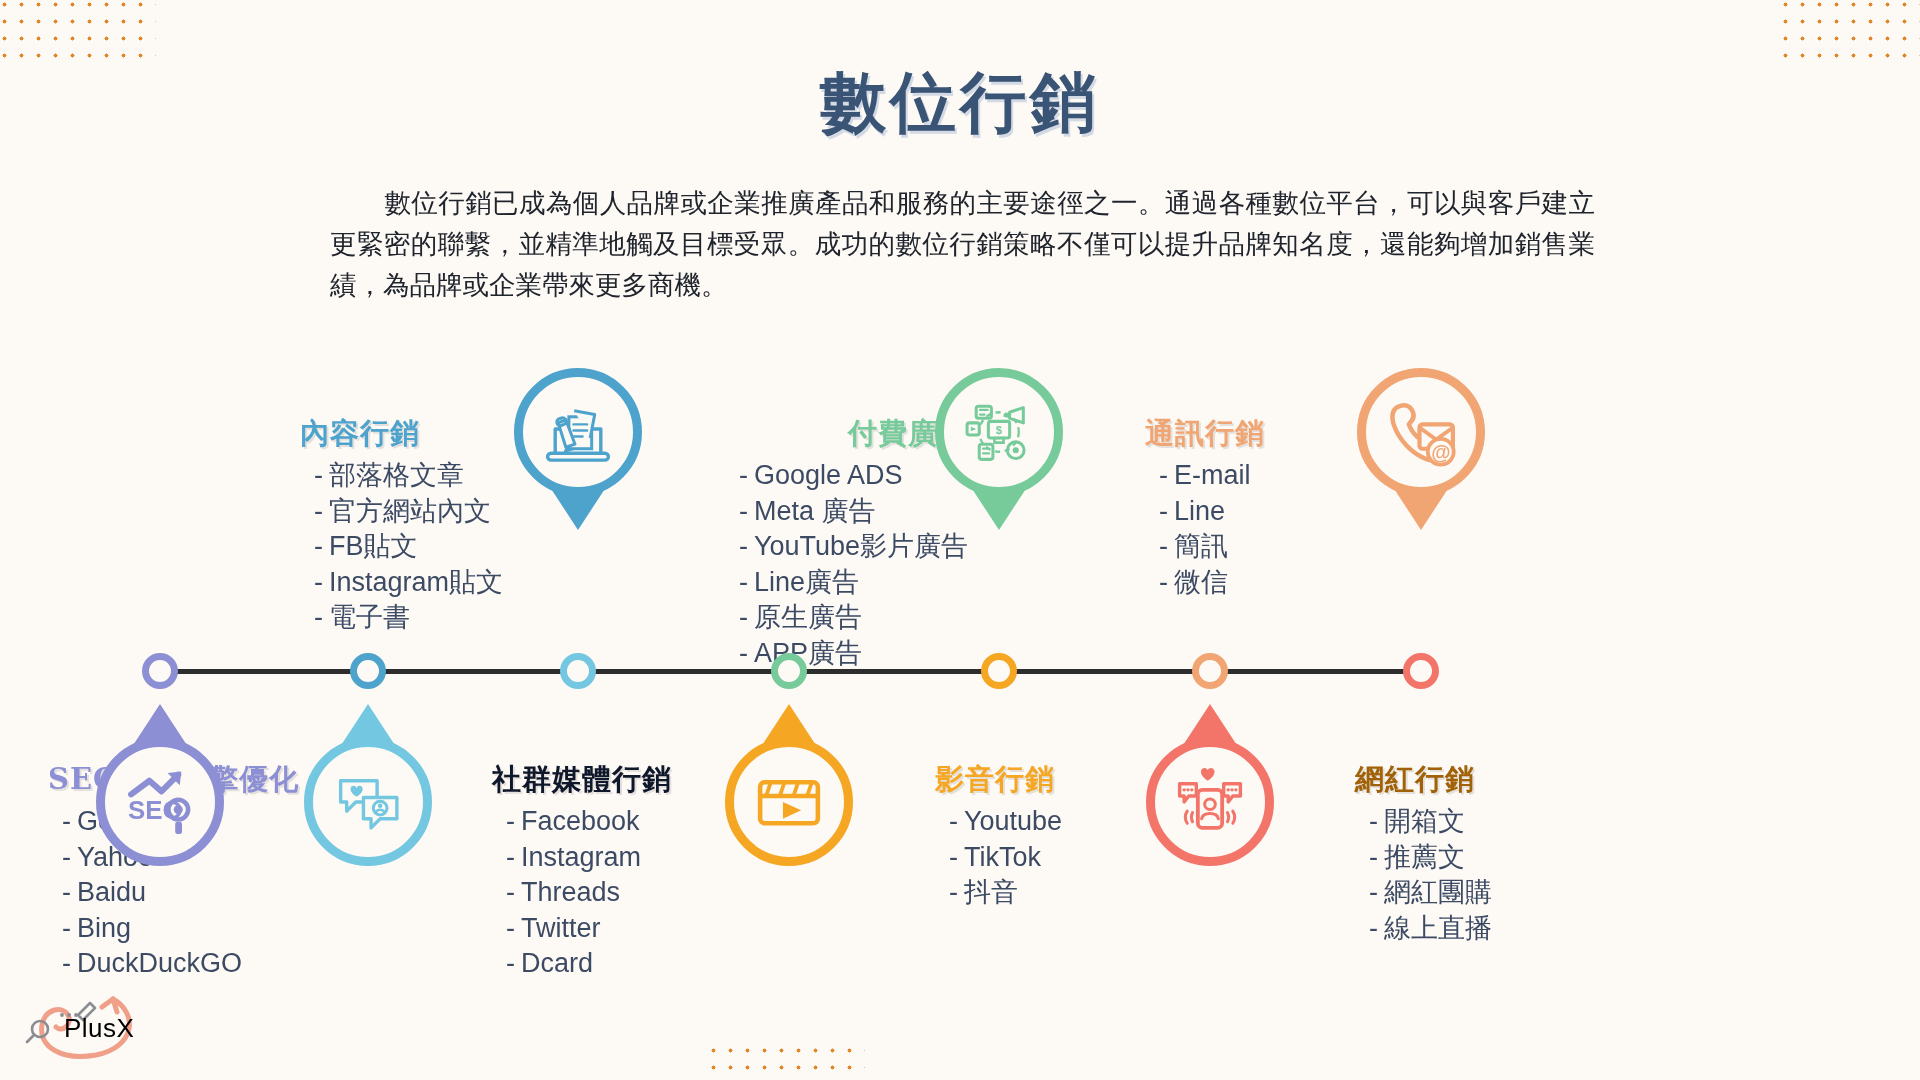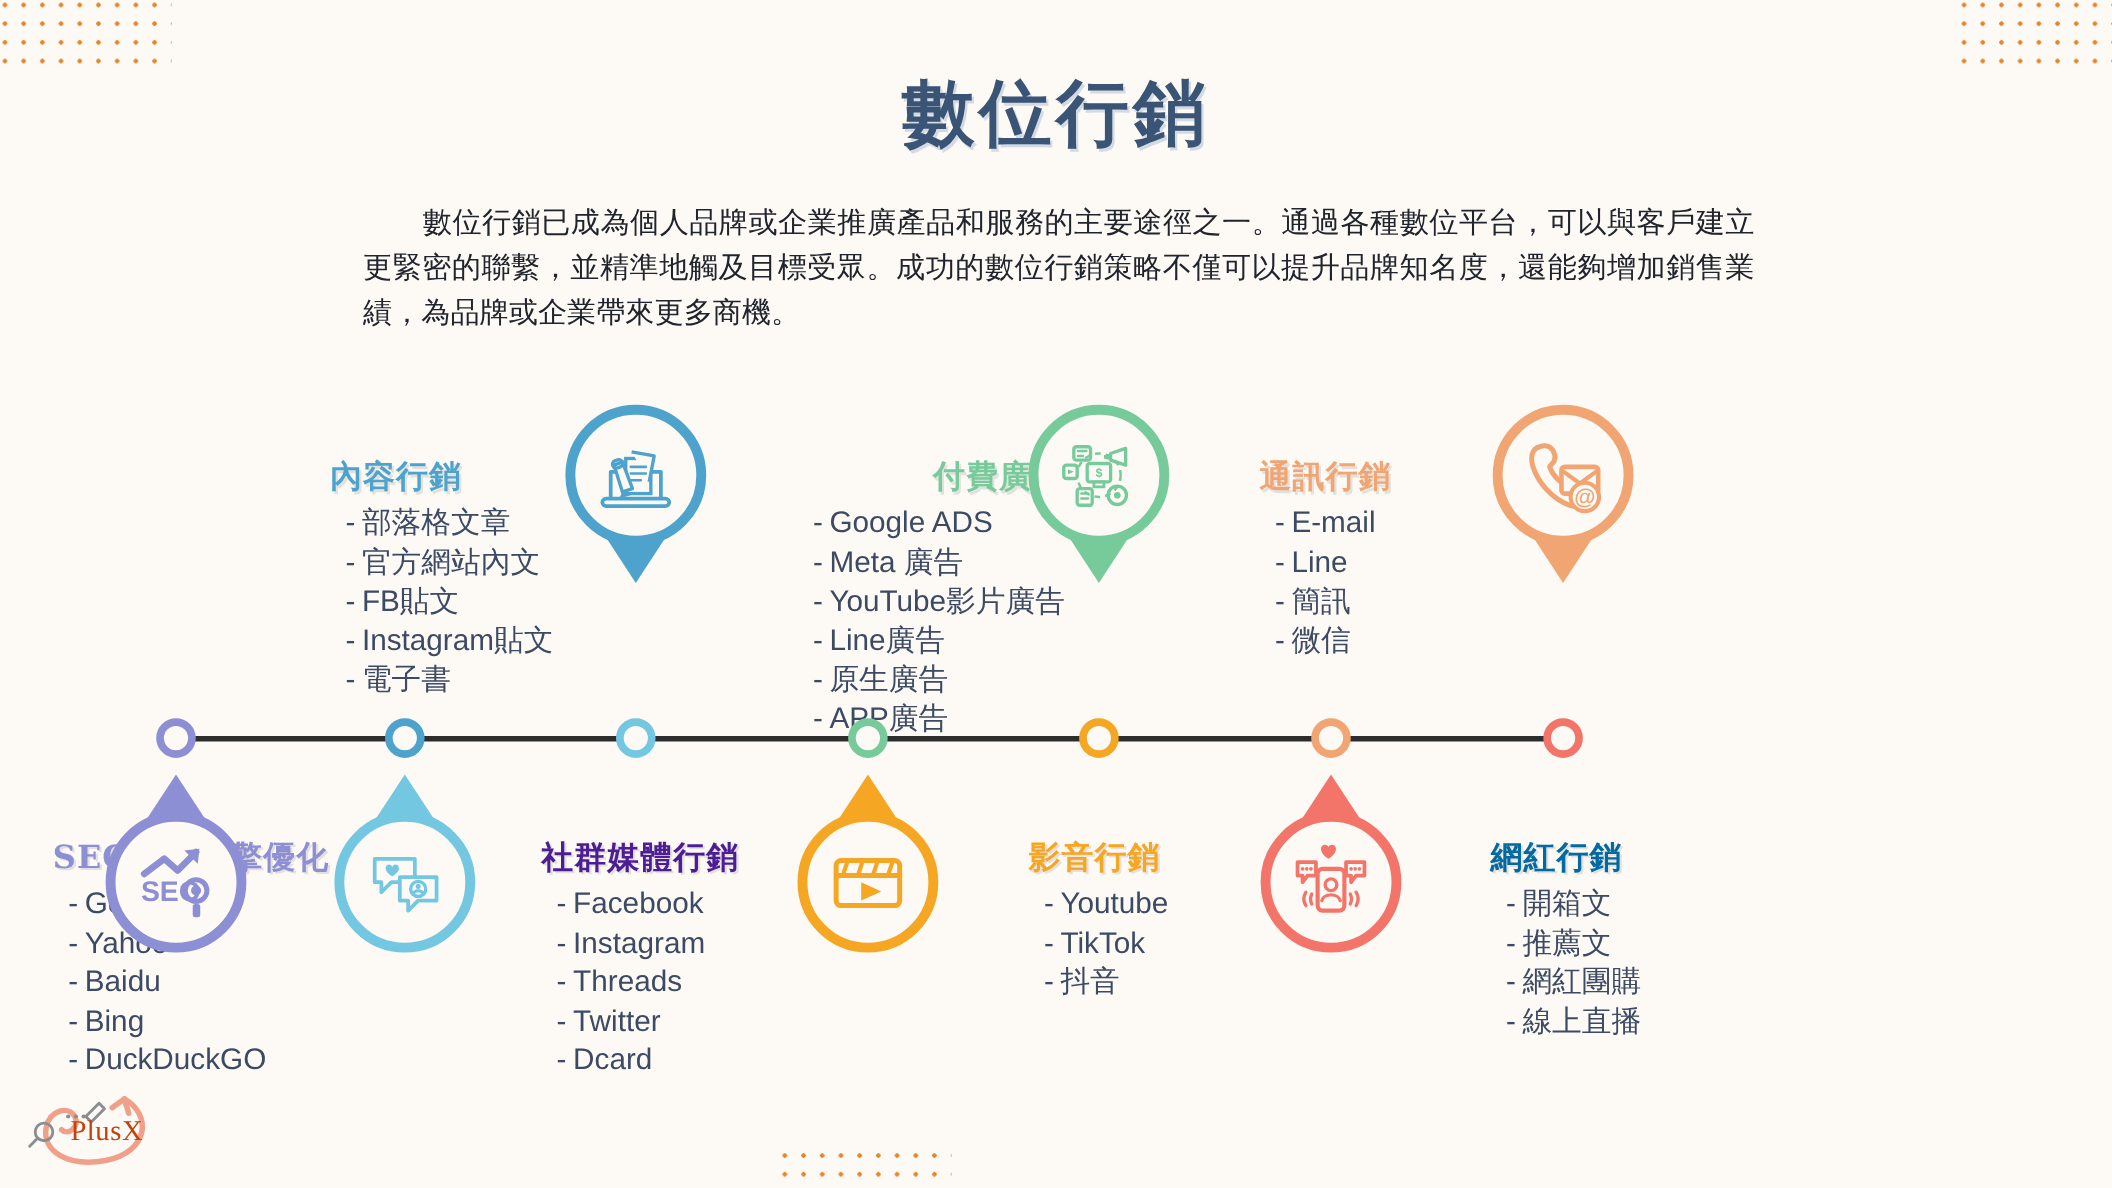--- a/index.html
+++ b/index.html
@@ -323,7 +323,7 @@
       </ul>
     </div>
     <div class="block" style="left: 492px; top: 760px;">
-      <h3 style="color: #4c1d95;">社群媒體行銷</h3>
+      <h3 style="color: #0f172a;">社群媒體行銷</h3>
       <ul>
         <li><span class="dash">-</span><span>Facebook</span></li>
         <li><span class="dash">-</span><span>Instagram</span></li>

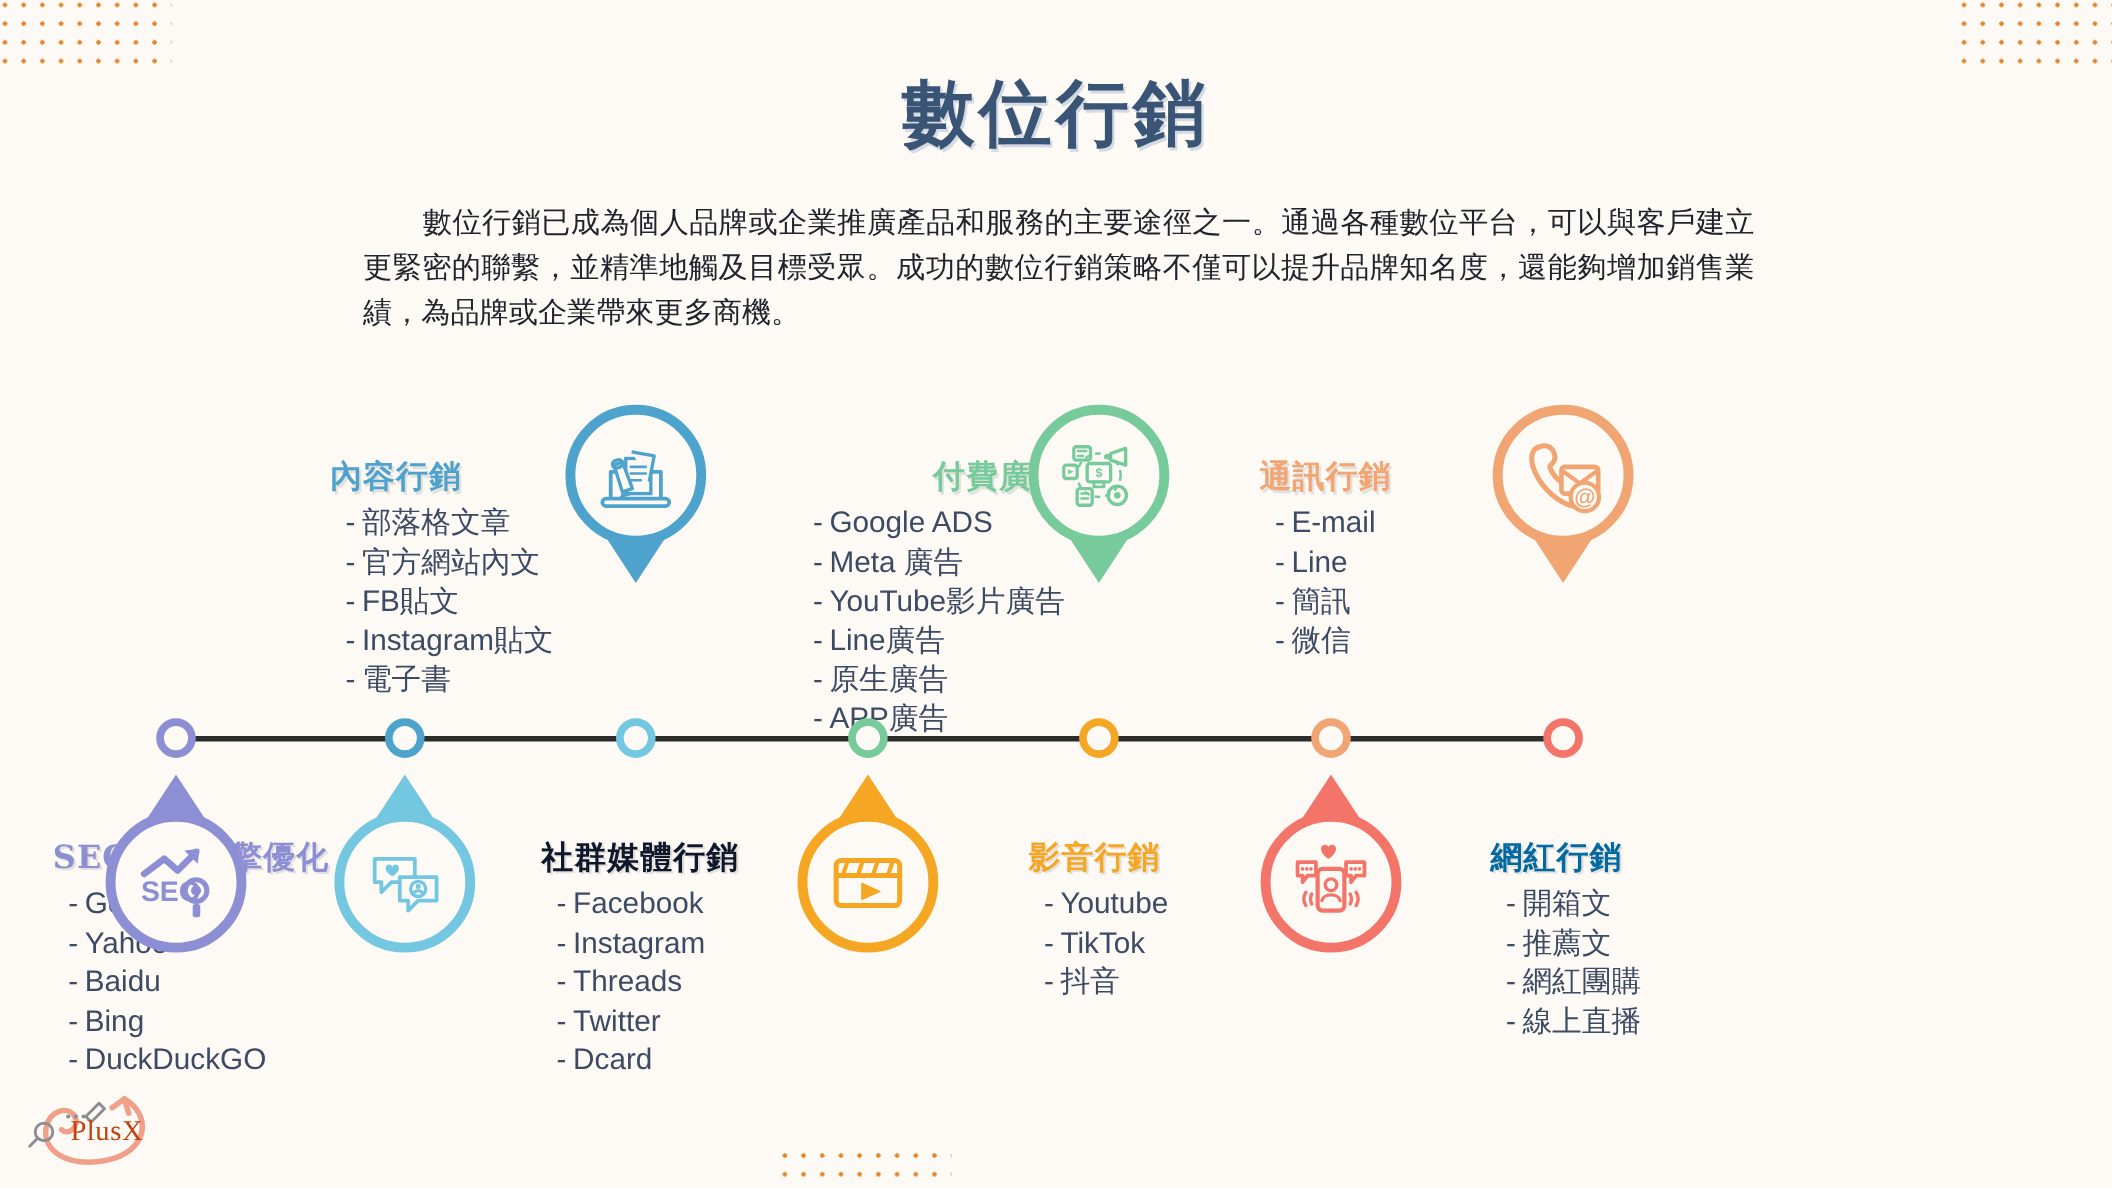--- a/index.html
+++ b/index.html
@@ -361,7 +361,7 @@
       </ul>
     </div>
     <div class="block" style="left: 1355px; top: 760px;">
-      <h3 style="color: #0369a1;">網紅行銷</h3>
+      <h3 style="color: #a16207;">網紅行銷</h3>
       <ul>
         <li><span class="dash">-</span><span>開箱文</span></li>
         <li><span class="dash">-</span><span>推薦文</span></li>

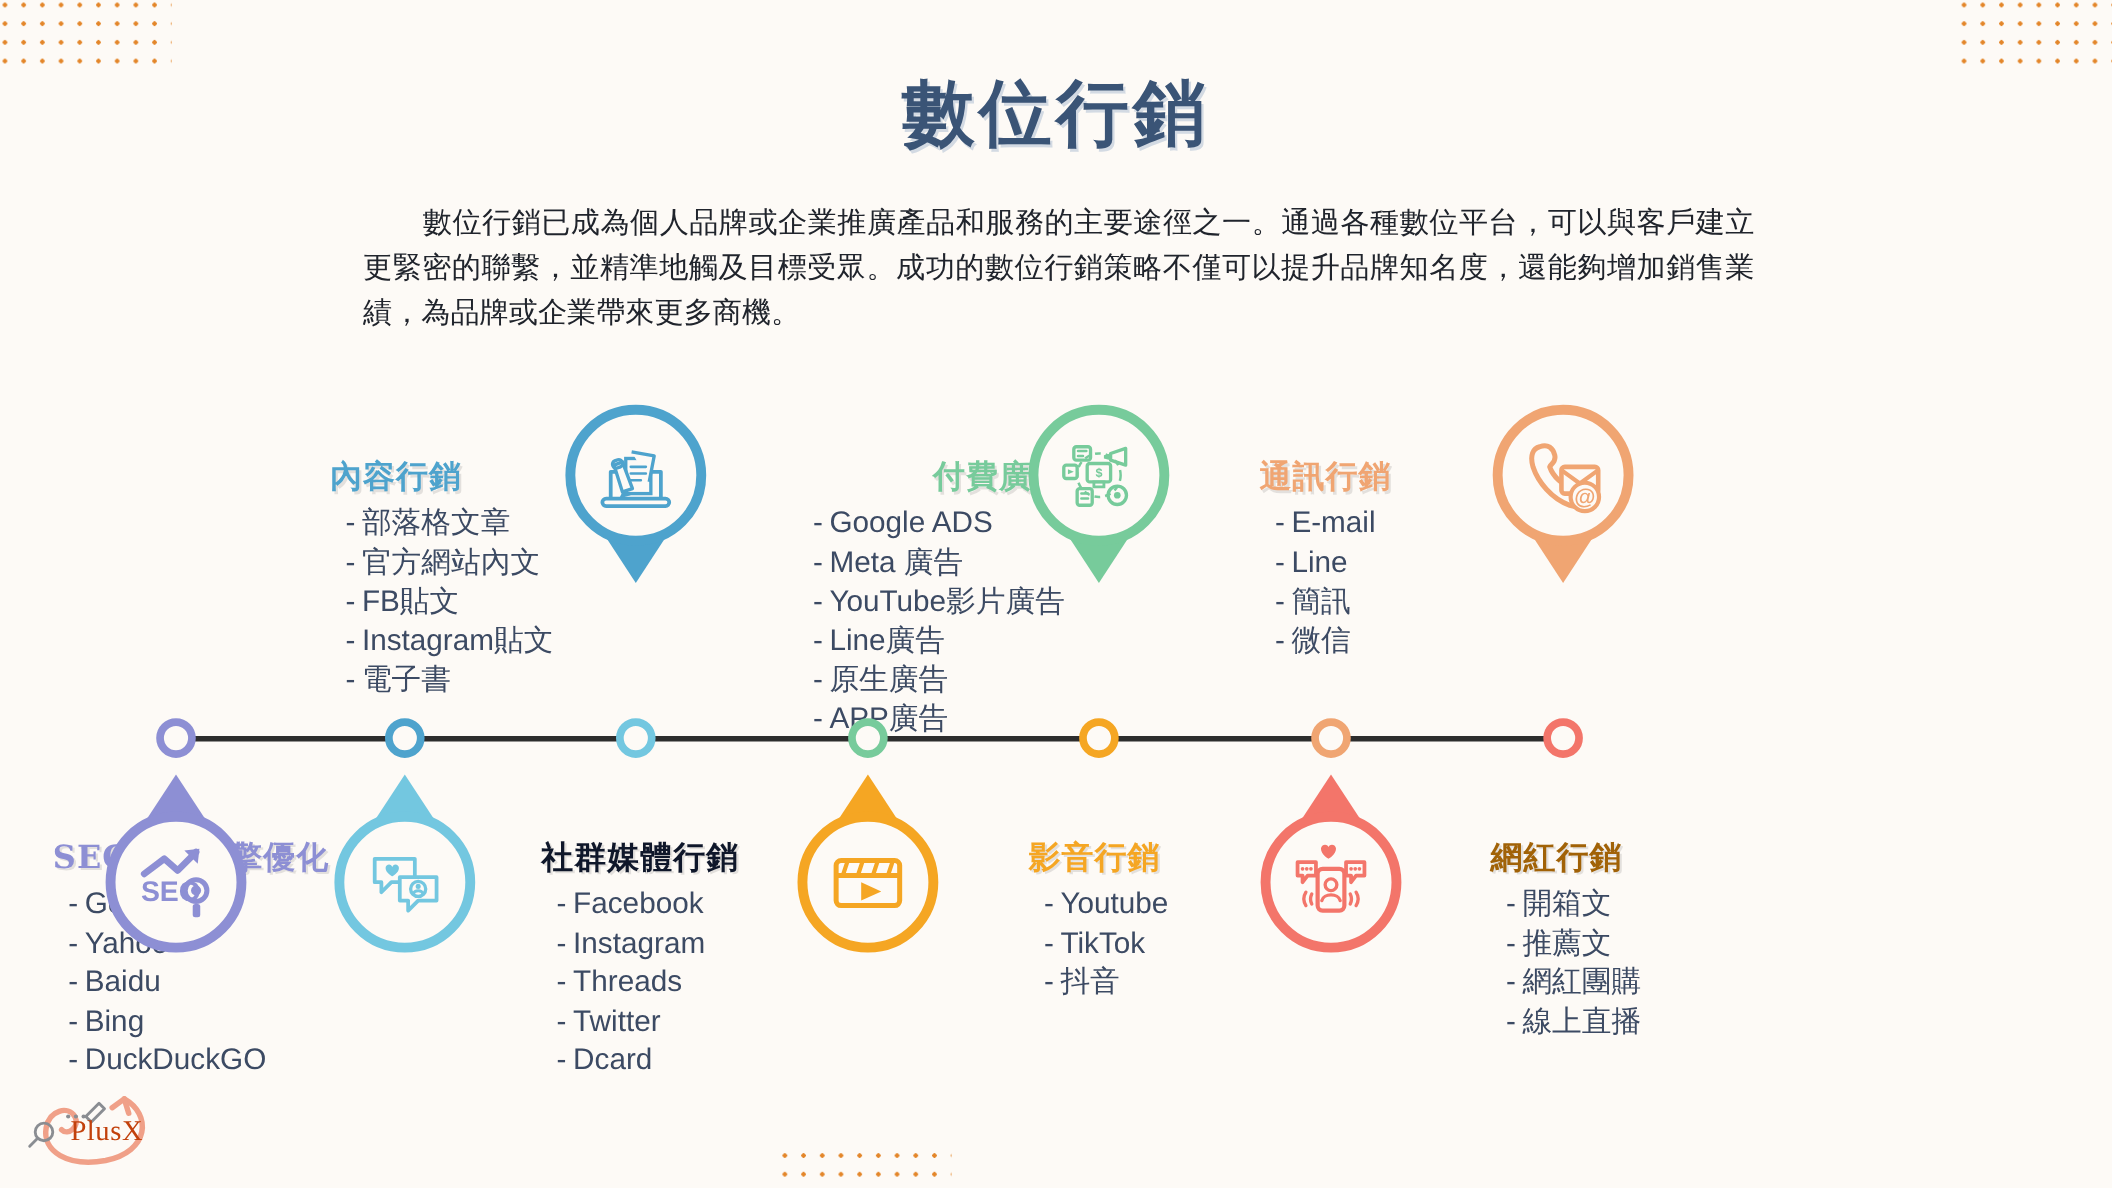--- a/index.html
+++ b/index.html
@@ -156,9 +156,8 @@
     left: 46px;
     top: 28px;
     font-size: 26px;
-    color: #c2410c;
+    color: #000000;
     letter-spacing: .5px;
-    font-family: Liberation Serif, serif;
   }
 </style>
 </head>

